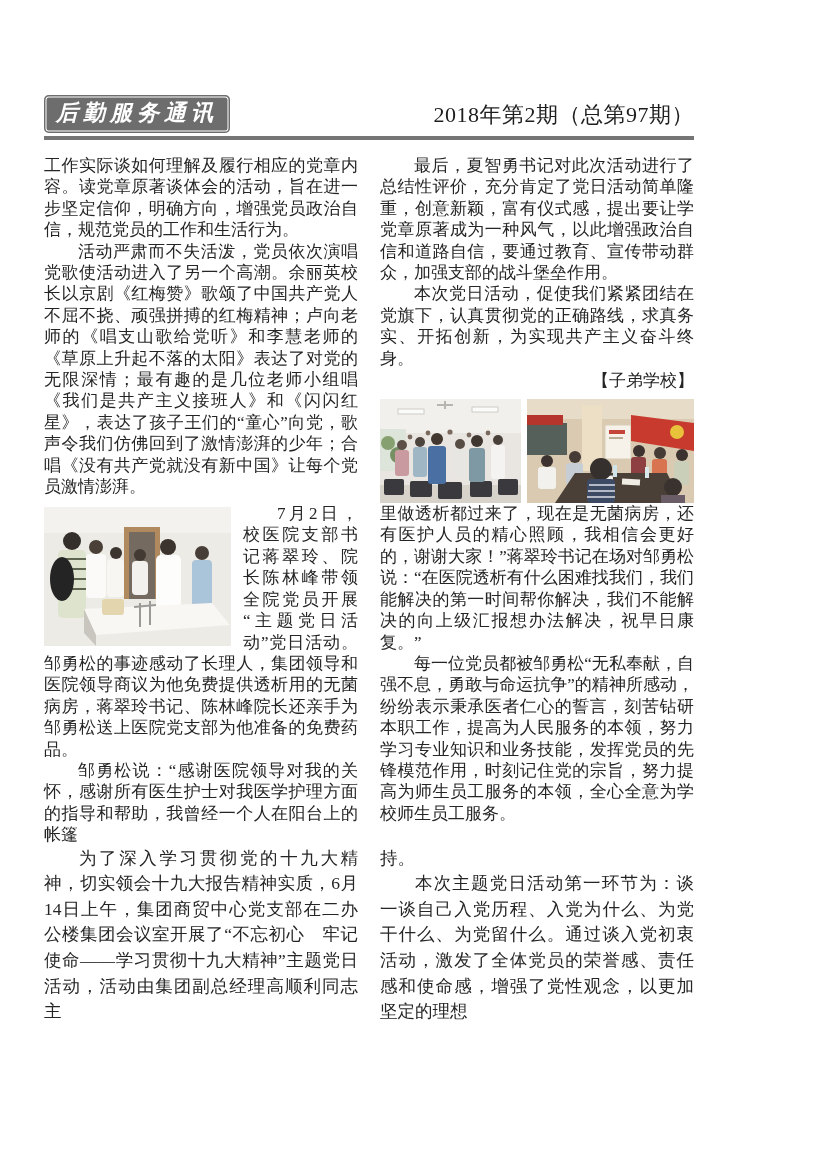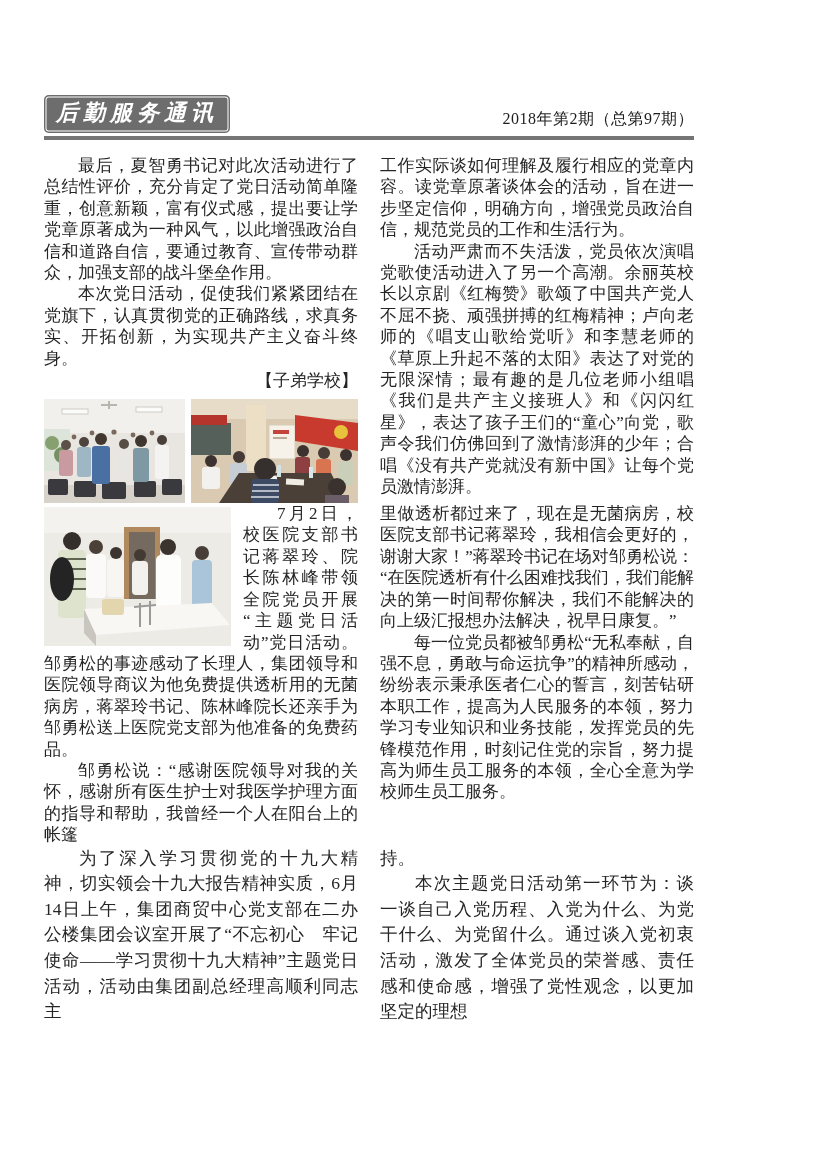--- a/index.html
+++ b/index.html
@@ -12,7 +12,7 @@
   .masthead-box{background:#6d6d6d;color:#fff;border-radius:5px;padding:3px 12px 5px;
         font-style:italic;font-weight:bold;font-size:22px;letter-spacing:5px;
         box-shadow:inset 0 0 0 1.5px #6d6d6d, inset 0 0 0 2.5px #fff;}
-  .issue{font-size:16px;color:#1d1d1d;padding-bottom:3px;letter-spacing:.5px;}
+  .issue{font-size:22px;color:#1d1d1d;padding-bottom:3px;letter-spacing:.5px;}
   .header-rule{height:4px;background:#757575;margin-top:3px;}
 
   

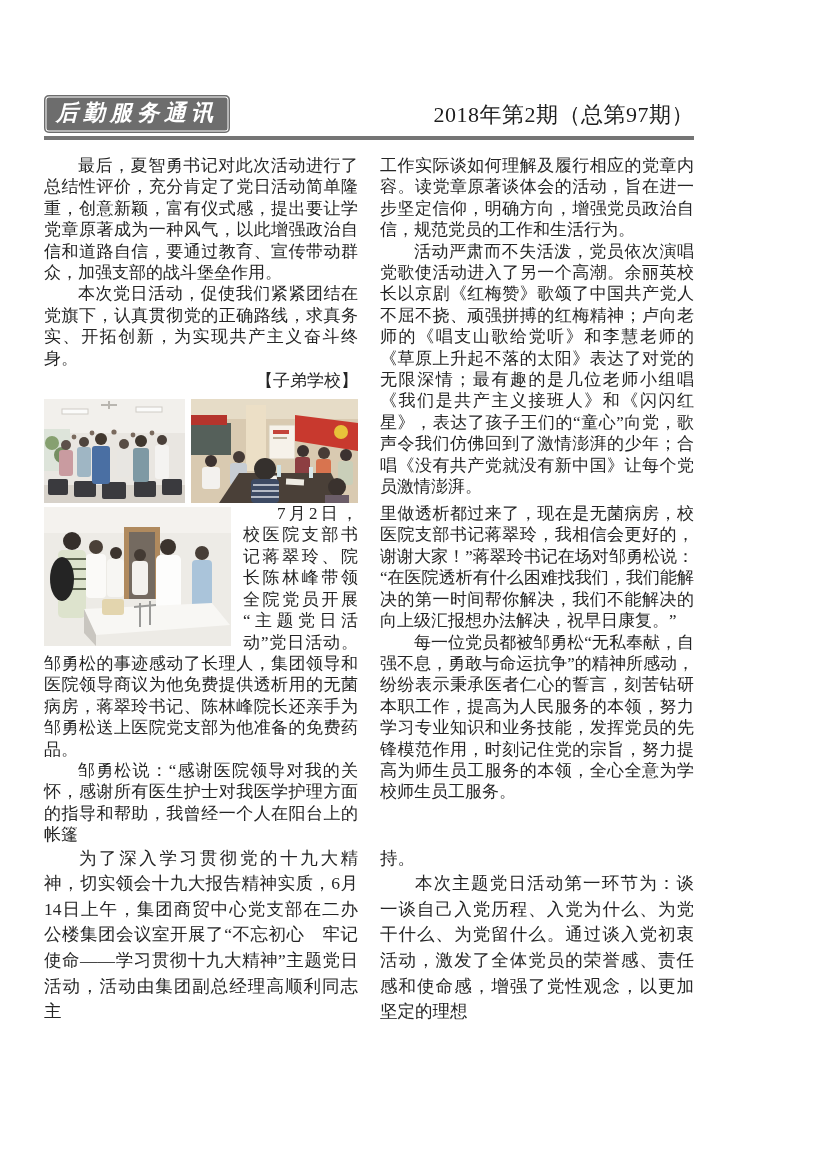--- a/index.html
+++ b/index.html
@@ -51,6 +51,10 @@
     <div class="header-rule"></div>
 
     <section class="cols" style="margin-top:15px;">
+      <div class="col">
+        <p>工作实际谈如何理解及履行相应的党章内容。读党章原著谈体会的活动，旨在进一步坚定信仰，明确方向，增强党员政治自信，规范党员的工作和生活行为。</p>
+        <p class="indent">活动严肃而不失活泼，党员依次演唱党歌使活动进入了另一个高潮。余丽英校长以京剧《红梅赞》歌颂了中国共产党人不屈不挠、顽强拼搏的红梅精神；卢向老师的《唱支山歌给党听》和李慧老师的《草原上升起不落的太阳》表达了对党的无限深情；最有趣的是几位老师小组唱《我们是共产主义接班人》和《闪闪红星》，表达了孩子王们的“童心”向党，歌声令我们仿佛回到了激情澎湃的少年；合唱《没有共产党就没有新中国》让每个党员激情澎湃。</p>
+      </div>
       <div class="col">
         <p class="indent">最后，夏智勇书记对此次活动进行了总结性评价，充分肯定了党日活动简单隆重，创意新颖，富有仪式感，提出要让学党章原著成为一种风气，以此增强政治自信和道路自信，要通过教育、宣传带动群众，加强支部的战斗堡垒作用。</p>
         <p class="indent">本次党日活动，促使我们紧紧团结在党旗下，认真贯彻党的正确路线，求真务实、开拓创新，为实现共产主义奋斗终身。</p>
@@ -137,10 +141,6 @@
               <rect x="134" y="96" width="24" height="8" fill="#6b5d68"></rect>
           </svg>
         </div>
-      </div>
-      <div class="col">
-        <p>工作实际谈如何理解及履行相应的党章内容。读党章原著谈体会的活动，旨在进一步坚定信仰，明确方向，增强党员政治自信，规范党员的工作和生活行为。</p>
-        <p class="indent">活动严肃而不失活泼，党员依次演唱党歌使活动进入了另一个高潮。余丽英校长以京剧《红梅赞》歌颂了中国共产党人不屈不挠、顽强拼搏的红梅精神；卢向老师的《唱支山歌给党听》和李慧老师的《草原上升起不落的太阳》表达了对党的无限深情；最有趣的是几位老师小组唱《我们是共产主义接班人》和《闪闪红星》，表达了孩子王们的“童心”向党，歌声令我们仿佛回到了激情澎湃的少年；合唱《没有共产党就没有新中国》让每个党员激情澎湃。</p>
       </div>
     </section>
 

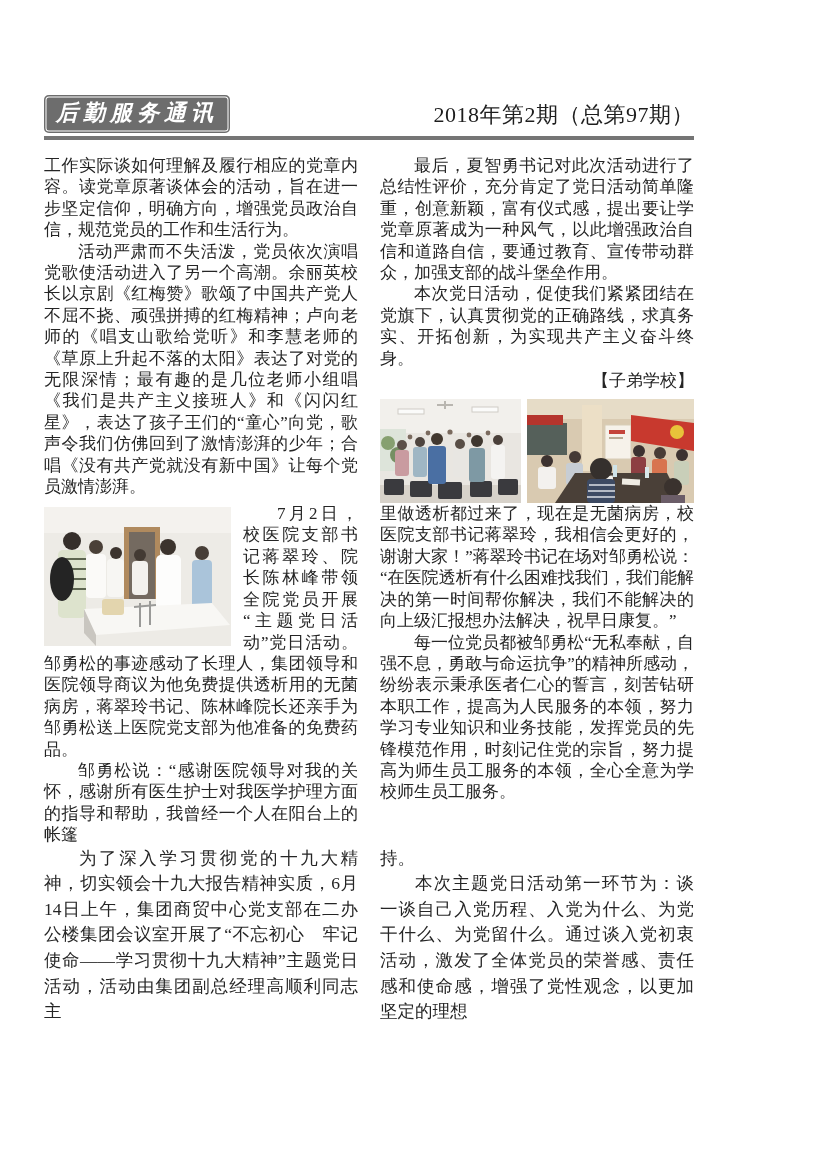--- a/index.html
+++ b/index.html
@@ -187,7 +187,7 @@
         <p class="indent">邹勇松说：“感谢医院领导对我的关怀，感谢所有医生护士对我医学护理方面的指导和帮助，我曾经一个人在阳台上的帐篷</p>
       </div>
       <div class="col">
-        <p>里做透析都过来了，现在是无菌病房，校医院支部书记蒋翠玲，我相信会更好的，谢谢大家！”蒋翠玲书记在场对邹勇松说：“在医院透析有什么困难找我们，我们能解决的第一时间帮你解决，我们不能解决的向上级汇报想办法解决，祝早日康复。”</p>
+        <p>里做透析都过来了，现在是无菌病房，还有医护人员的精心照顾，我相信会更好的，谢谢大家！”蒋翠玲书记在场对邹勇松说：“在医院透析有什么困难找我们，我们能解决的第一时间帮你解决，我们不能解决的向上级汇报想办法解决，祝早日康复。”</p>
         <p class="indent">每一位党员都被邹勇松“无私奉献，自强不息，勇敢与命运抗争”的精神所感动，纷纷表示秉承医者仁心的誓言，刻苦钻研本职工作，提高为人民服务的本领，努力学习专业知识和业务技能，发挥党员的先锋模范作用，时刻记住党的宗旨，努力提高为师生员工服务的本领，全心全意为学校师生员工服务。</p>
       </div>
     </section>

